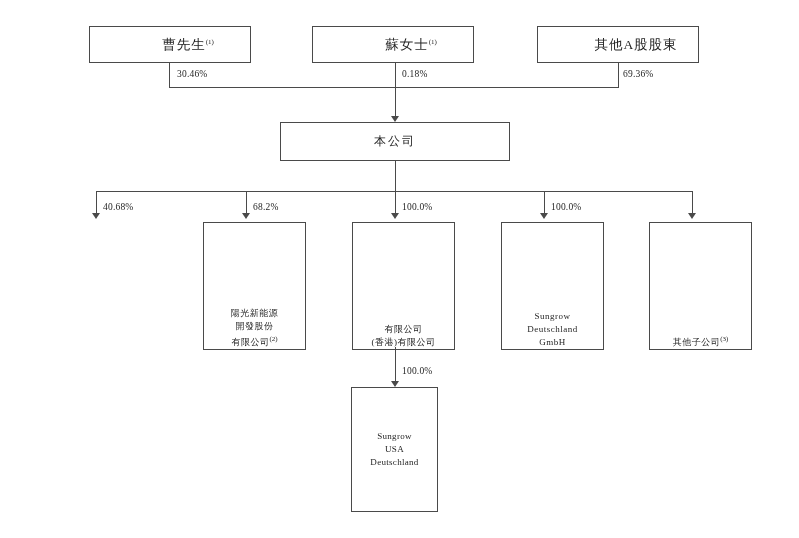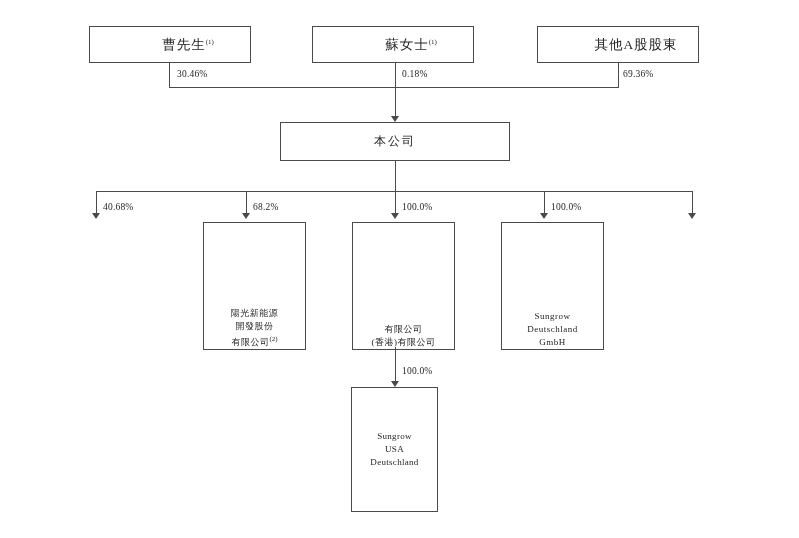--- a/index.html
+++ b/index.html
@@ -119,6 +119,11 @@
     </div>
   </div>
 
+  <div class="node node-sub" style="left:649px">
+    <div>
+      <span class="ln"><span>其他子公司</span><sup>(3)</sup></span>
+    </div>
+  </div>
 
   <div class="vline" style="left:395px;top:347px;height:34px"></div>
   <div class="arrow-down" style="left:391px;top:381px"></div>

